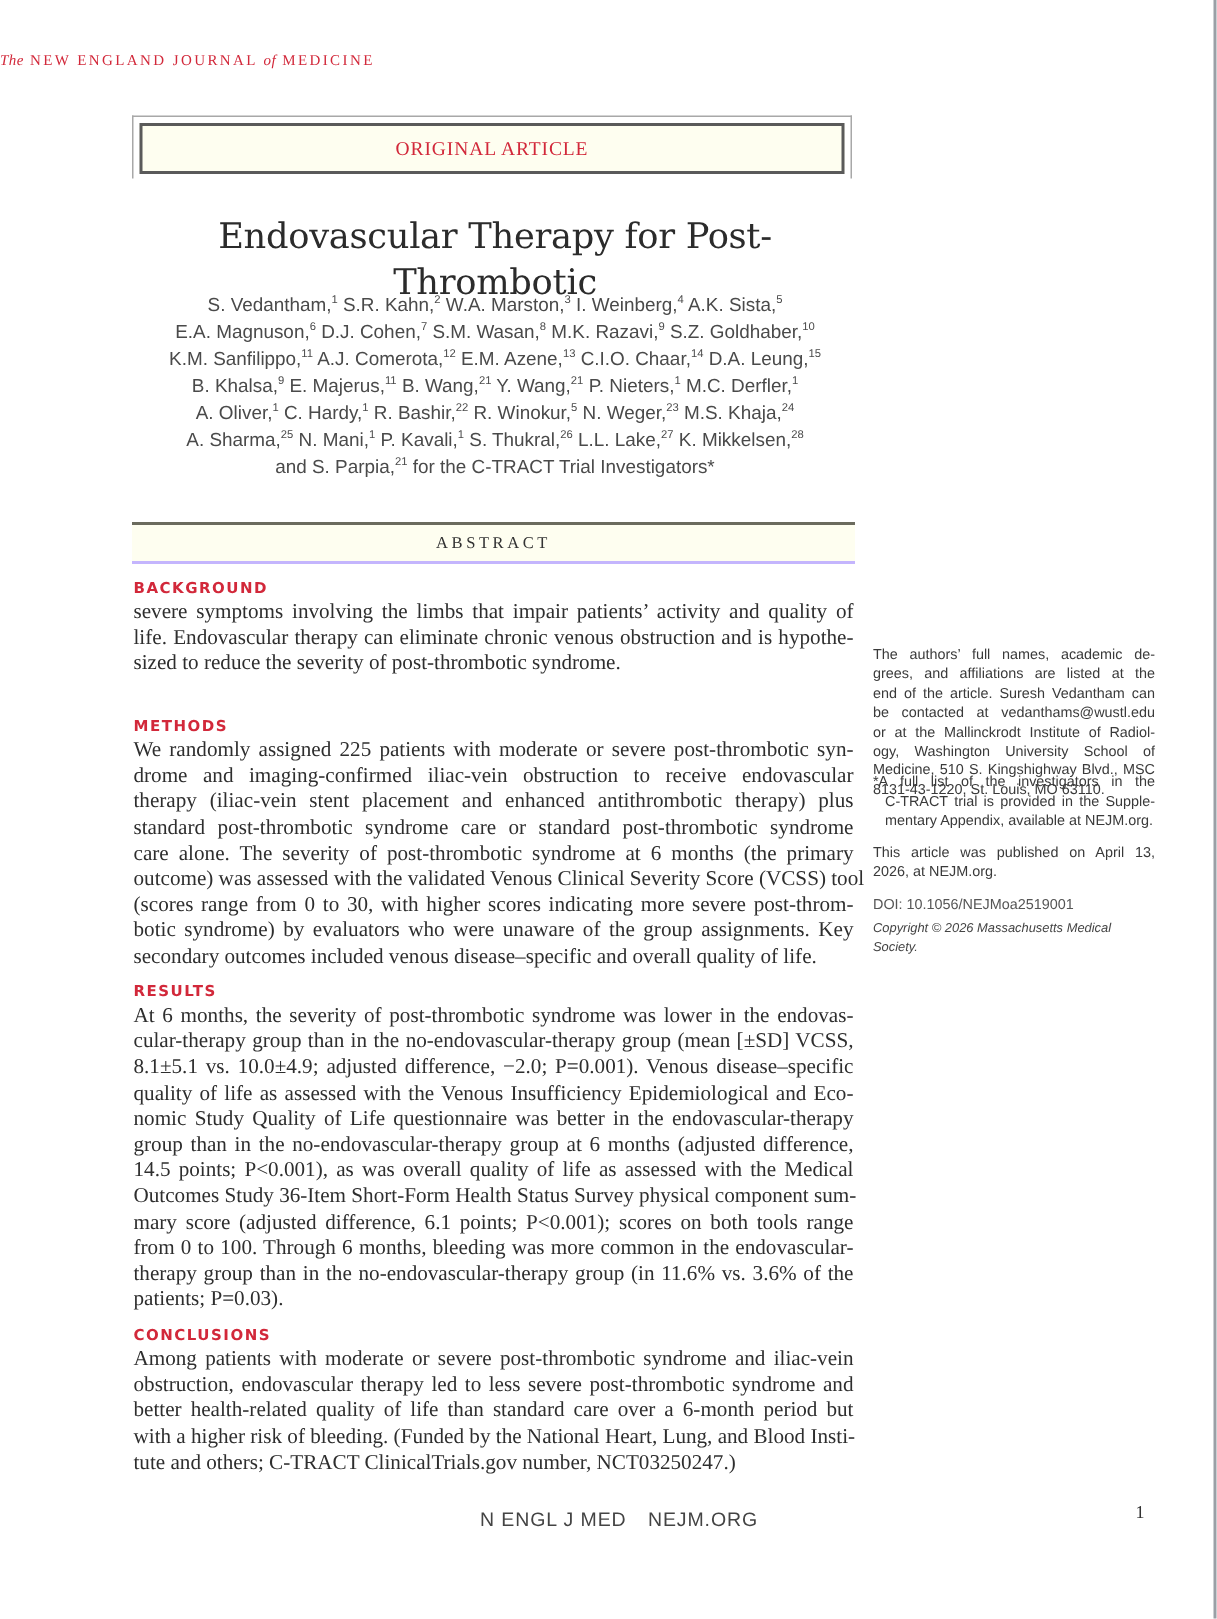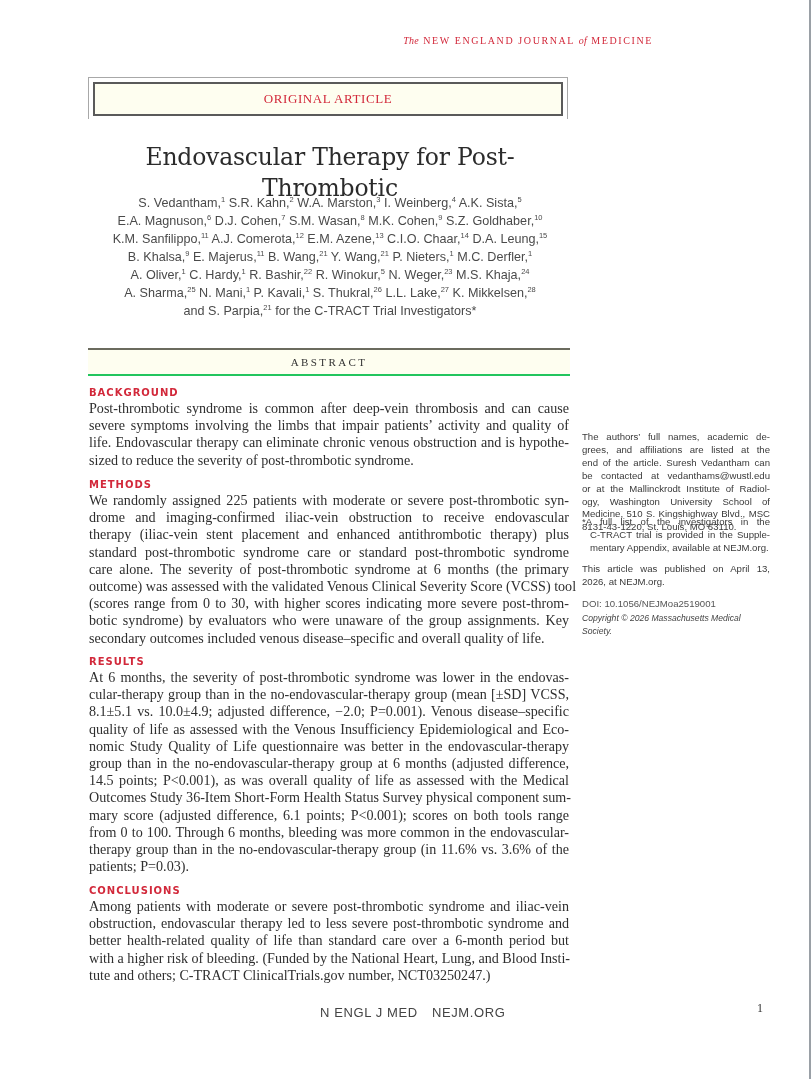--- a/index.html
+++ b/index.html
@@ -6,7 +6,7 @@
   body { width: 811px; height: 1079px; position: relative; overflow: hidden; }
   .page-edge { position: absolute; right: 0; top: 0; width: 2px; height: 1079px; background: #9aa0a6; }
   .journal-header {
-    position: absolute; top: 35px; left: 0; width: 653px; text-align: right;
+    position: absolute; top: 35px; left: 0; width: 653px; text-align: left;
     font-family: "Liberation Serif", serif; font-size: 10px; letter-spacing: 1.6px;
     color: #d2283a;
   }

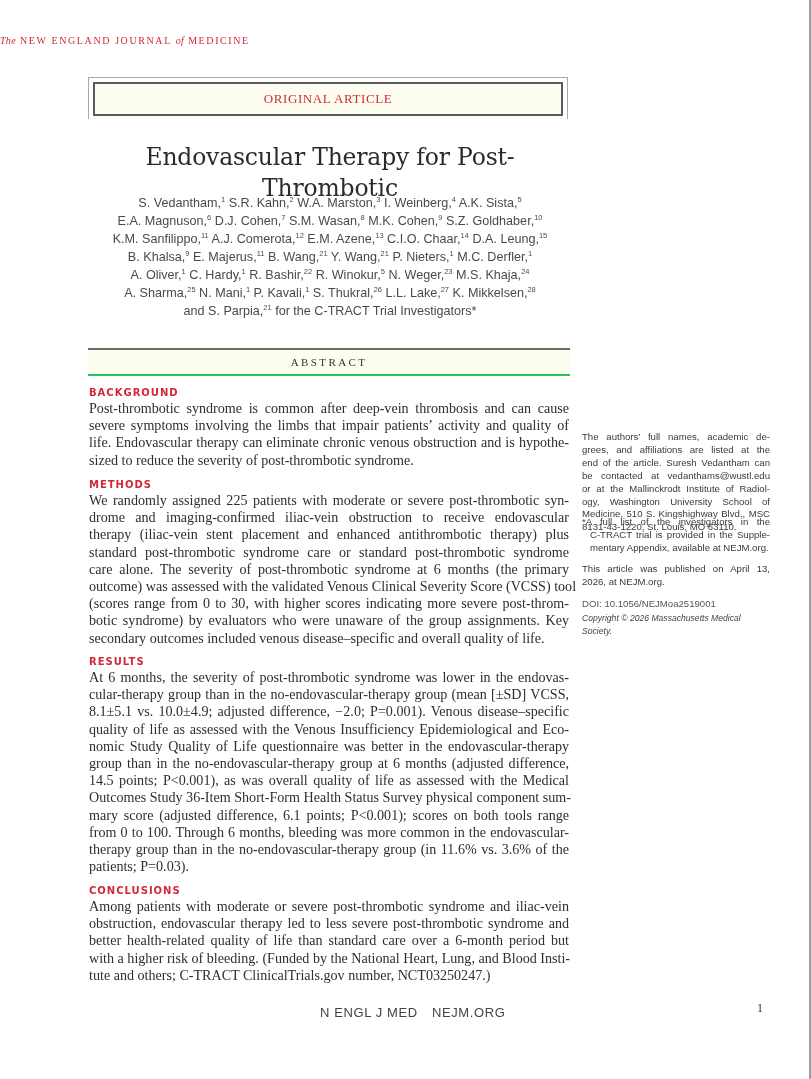--- a/index.html
+++ b/index.html
@@ -95,7 +95,7 @@
 
 <div class="authors" id="authors">
     <div><span>S. Vedantham,</span><sup>1</sup><span> S.R. Kahn,</span><sup>2</sup><span> W.A. Marston,</span><sup>3</sup><span> I. Weinberg,</span><sup>4</sup><span> A.K. Sista,</span><sup>5</sup></div>
-    <div><span>E.A. Magnuson,</span><sup>6</sup><span> D.J. Cohen,</span><sup>7</sup><span> S.M. Wasan,</span><sup>8</sup><span> M.K. Cohen,</span><sup>9</sup><span> S.Z. Goldhaber,</span><sup>10</sup></div>
+    <div><span>E.A. Magnuson,</span><sup>6</sup><span> D.J. Cohen,</span><sup>7</sup><span> S.M. Wasan,</span><sup>8</sup><span> M.K. Razavi,</span><sup>9</sup><span> S.Z. Goldhaber,</span><sup>10</sup></div>
     <div><span>K.M. Sanfilippo,</span><sup>11</sup><span> A.J. Comerota,</span><sup>12</sup><span> E.M. Azene,</span><sup>13</sup><span> C.I.O. Chaar,</span><sup>14</sup><span> D.A. Leung,</span><sup>15</sup></div>
     <div><span>B. Khalsa,</span><sup>9</sup><span> E. Majerus,</span><sup>11</sup><span> B. Wang,</span><sup>21</sup><span> Y. Wang,</span><sup>21</sup><span> P. Nieters,</span><sup>1</sup><span> M.C. Derfler,</span><sup>1</sup></div>
     <div><span>A. Oliver,</span><sup>1</sup><span> C. Hardy,</span><sup>1</sup><span> R. Bashir,</span><sup>22</sup><span> R. Winokur,</span><sup>5</sup><span> N. Weger,</span><sup>23</sup><span> M.S. Khaja,</span><sup>24</sup></div>

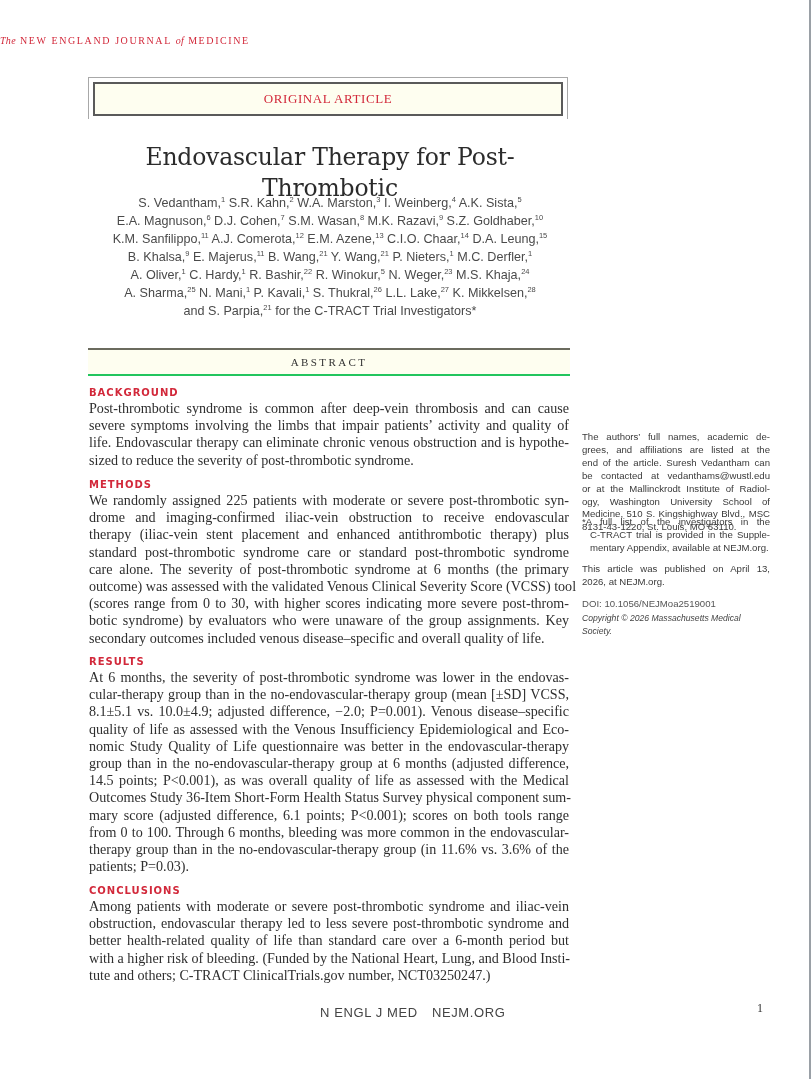--- a/index.html
+++ b/index.html
@@ -35,7 +35,7 @@
   .authors sup { font-size: 7.5px; vertical-align: 5px; line-height: 0; }
   .abstract-bar {
     position: absolute; left: 88px; top: 348px; width: 482px; height: 24px;
-    border-top: 2px solid #6b6b5e; border-bottom: 2px solid #22c55e;
+    border-top: 2px solid #6b6b5e; border-bottom: 2px solid #c4b5fd;
     background: #fefef0; display: flex; align-items: center; justify-content: center;
   }
   .abstract-label {

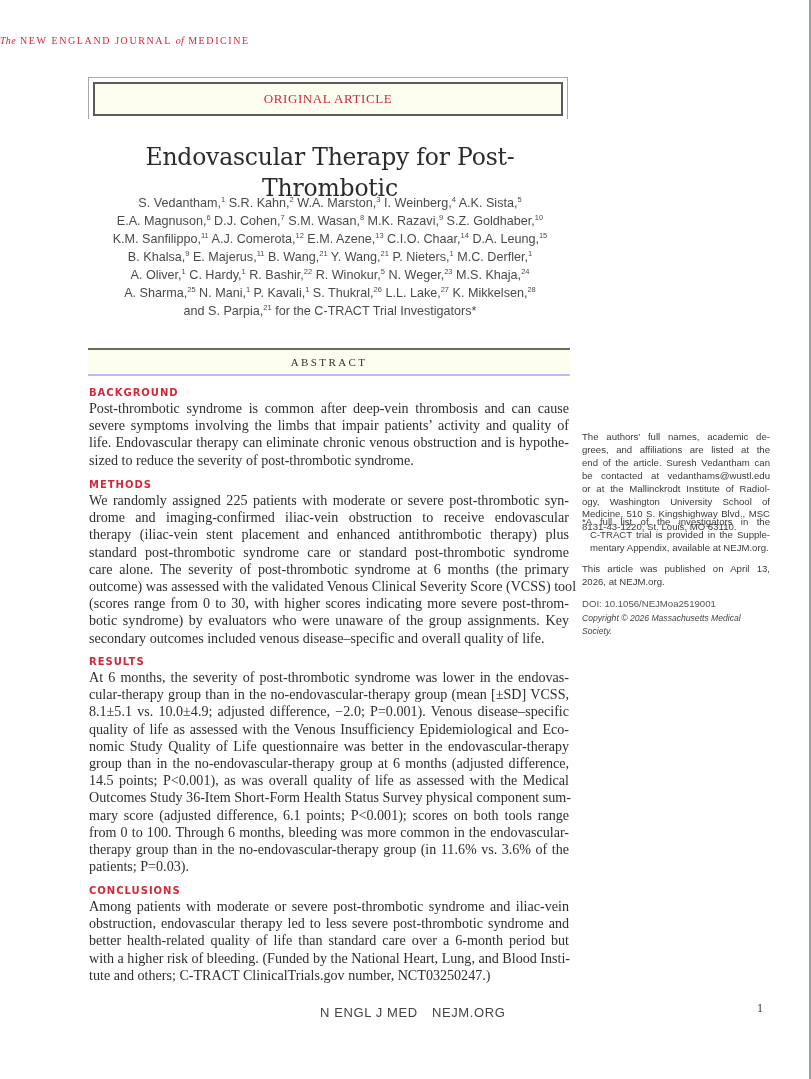--- a/index.html
+++ b/index.html
@@ -110,7 +110,6 @@
 <div class="section" style="top:387px;">
   <div class="sec-head">BACKGROUND</div>
   <p class="sec-body">
-      <span class="ln">Post-thrombotic syndrome is common after deep-vein thrombosis and can cause</span>
       <span class="ln">severe symptoms involving the limbs that impair patients’ activity and quality of</span>
       <span class="ln">life. Endovascular therapy can eliminate chronic venous obstruction and is hypothe-</span>
       <span class="ln last">sized to reduce the severity of post-thrombotic syndrome.</span>

